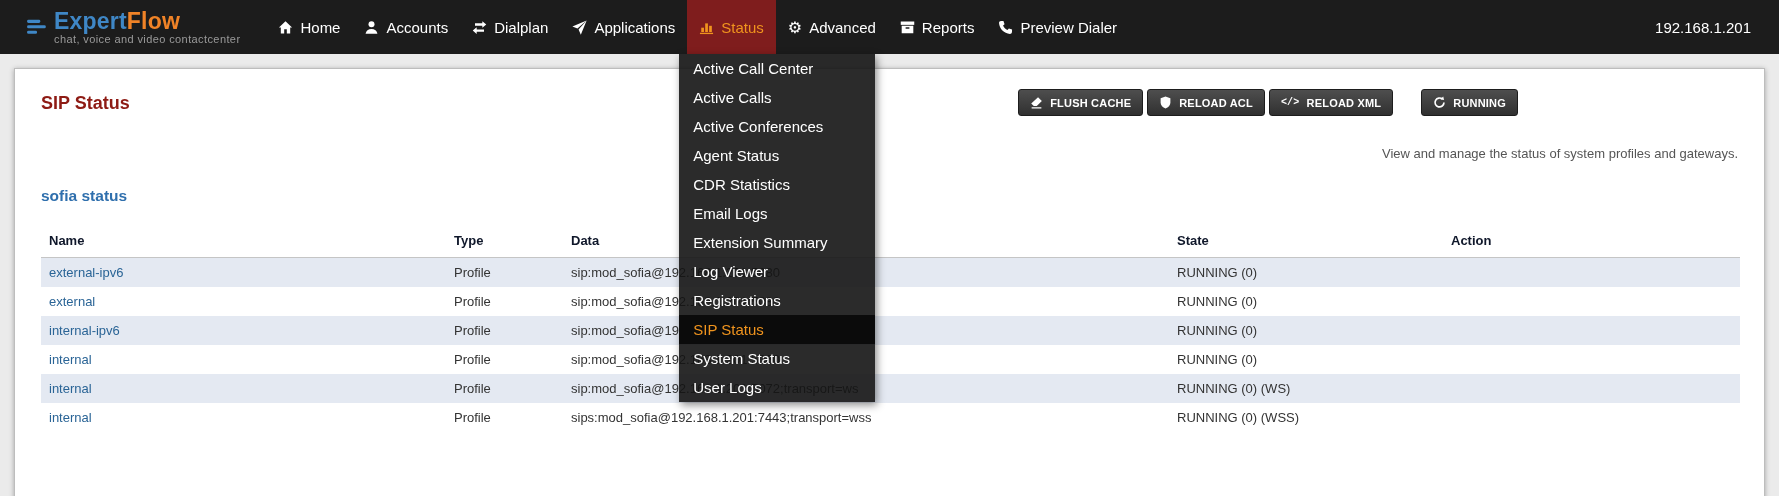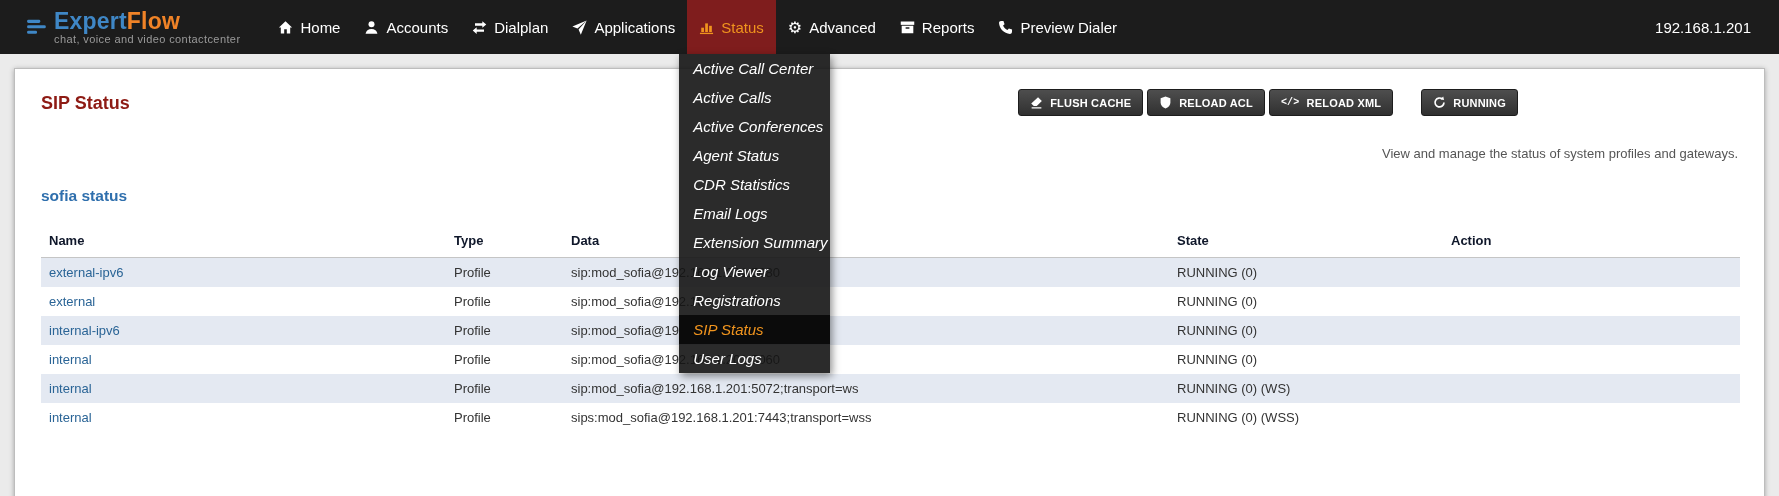--- a/index.html
+++ b/index.html
@@ -36,11 +36,10 @@
 
   
   .dropdown {
-    position:absolute; top:100%; left:-8px; width:151px;
+    position:absolute; top:100%; left:-8px; width:196px;
     background:rgba(20,20,20,0.9);
     box-shadow:2px 3px 8px rgba(0,0,0,0.45);
     cursor:default;
-    font-style:italic;
   }
   .dropdown-item {
     padding:5px 14px; line-height:19px; font-size:15px; color:#ffffff; cursor:pointer; white-space:nowrap;

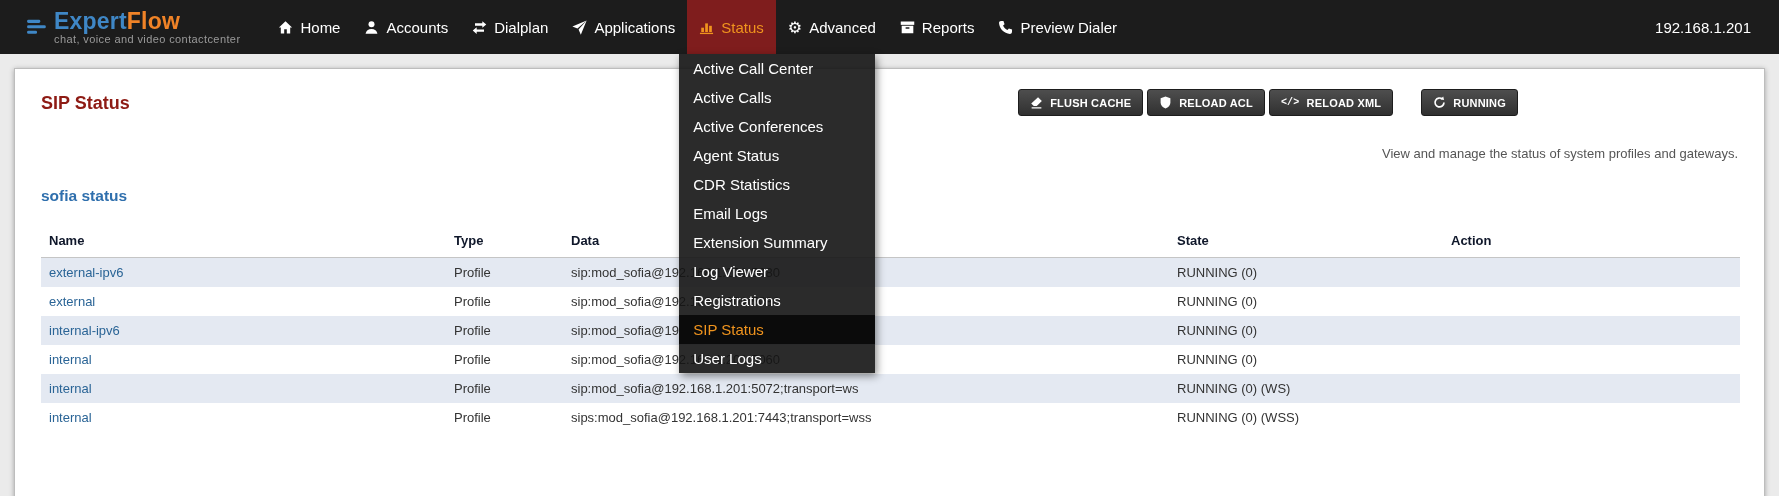--- a/index.html
+++ b/index.html
@@ -158,6 +158,7 @@
           <div class="dropdown-item">Log Viewer</div>
           <div class="dropdown-item">Registrations</div>
           <div class="dropdown-item active">SIP Status</div>
+          <div class="dropdown-item">System Status</div>
           <div class="dropdown-item">User Logs</div>
         </div>
       </div>

